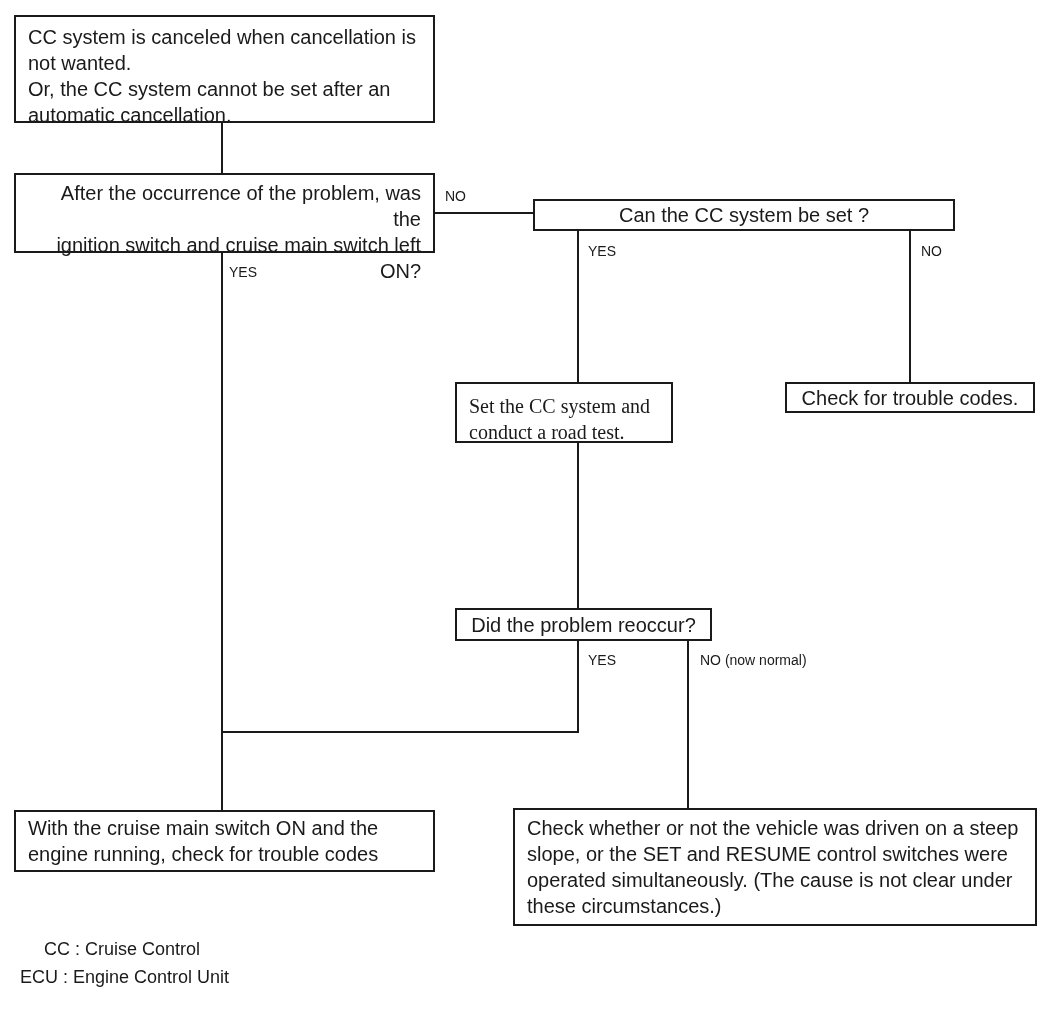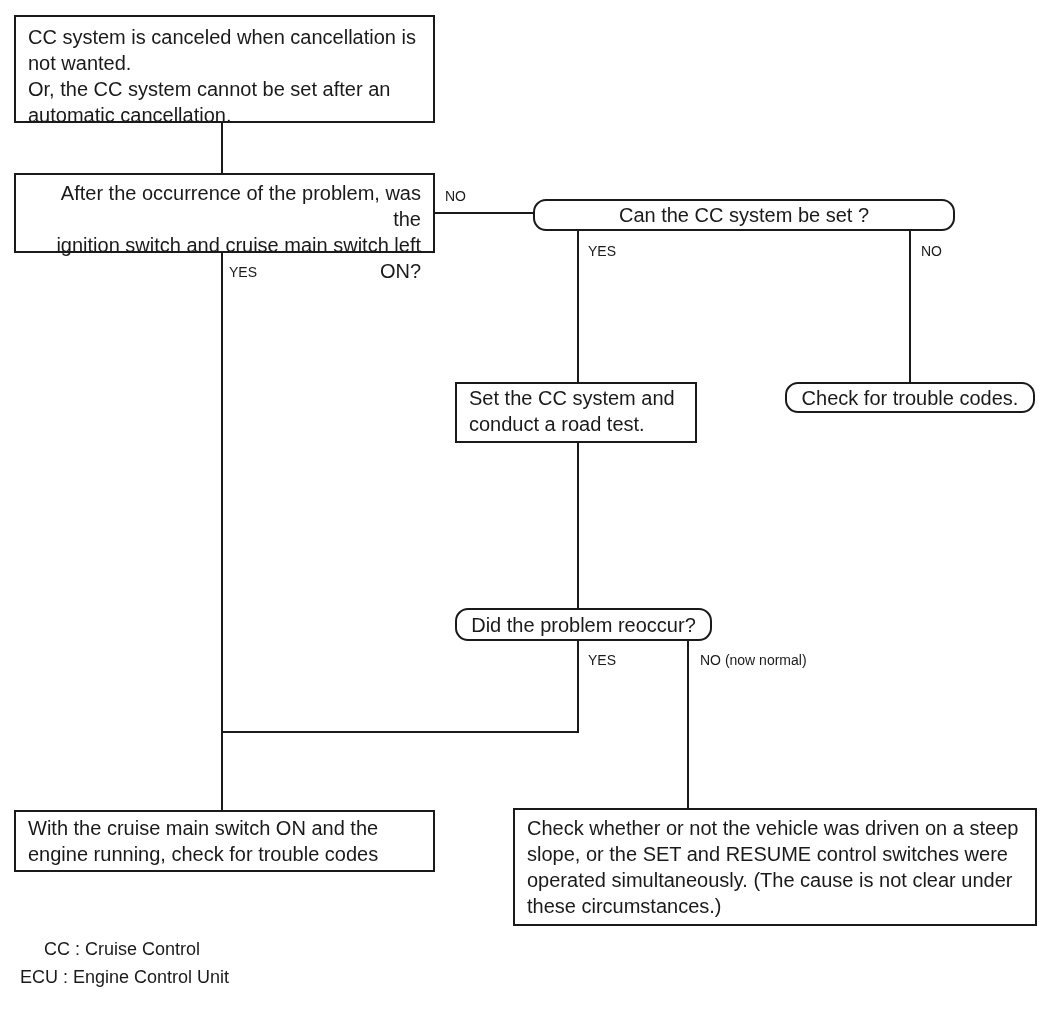--- a/index.html
+++ b/index.html
@@ -33,7 +33,6 @@
     padding: 0;
     text-align: center;
     white-space: nowrap;
-    border-radius: 13px;
   }
   .line {
     position: absolute;

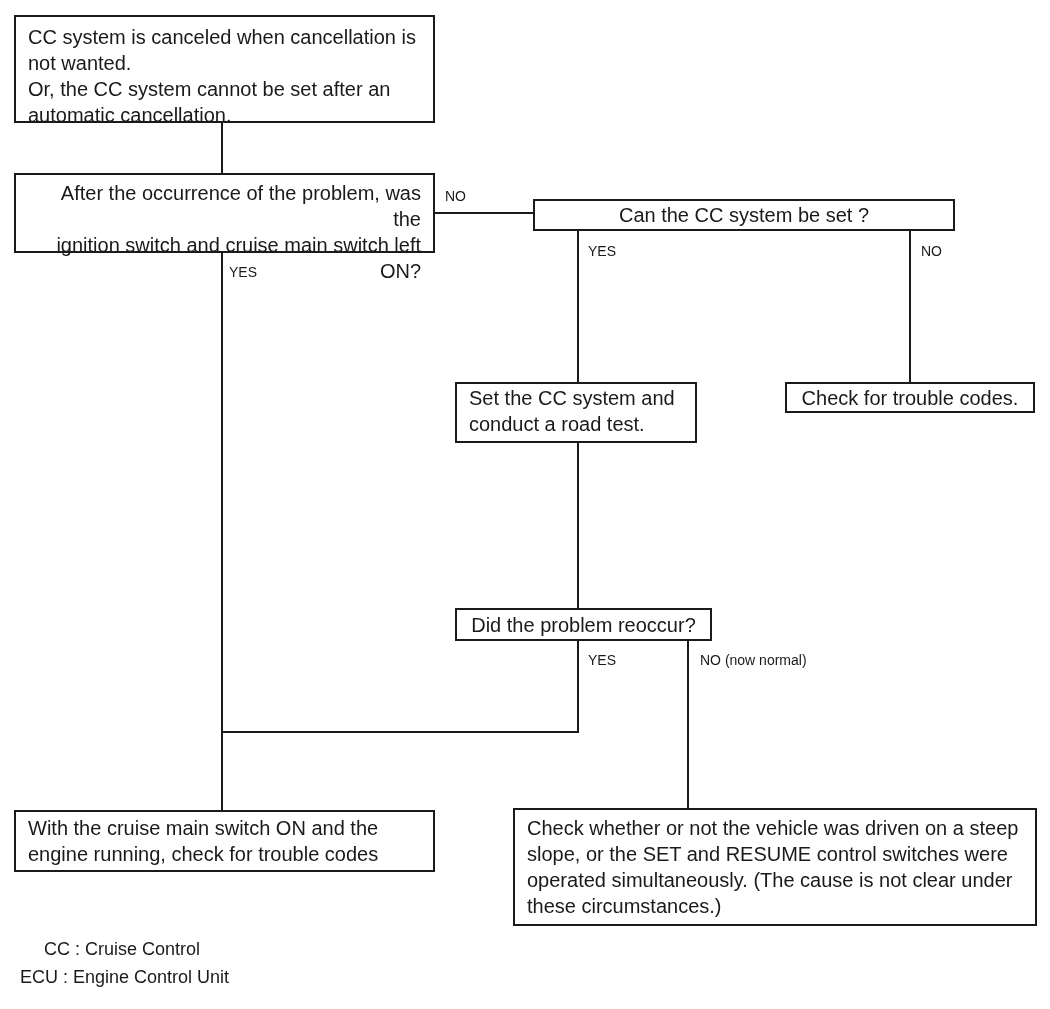--- a/index.html
+++ b/index.html
@@ -67,7 +67,7 @@
 
   <div class="box center" style="left:533px; top:199px; width:422px; height:32px;">Can the CC system be set ?</div>
 
-  <div class="box" style="left:455px; top:382px; width:242px; height:61px; padding-top:1px;">Set the CC system and
+  <div class="box" style="left:455px; top:382px; width:218px; height:61px; padding-top:9px;font-family:Liberation Serif, serif;">Set the CC system and
 conduct a road test.</div>
 
   <div class="box center" style="left:785px; top:382px; width:250px; height:31px;">Check for trouble codes.</div>

